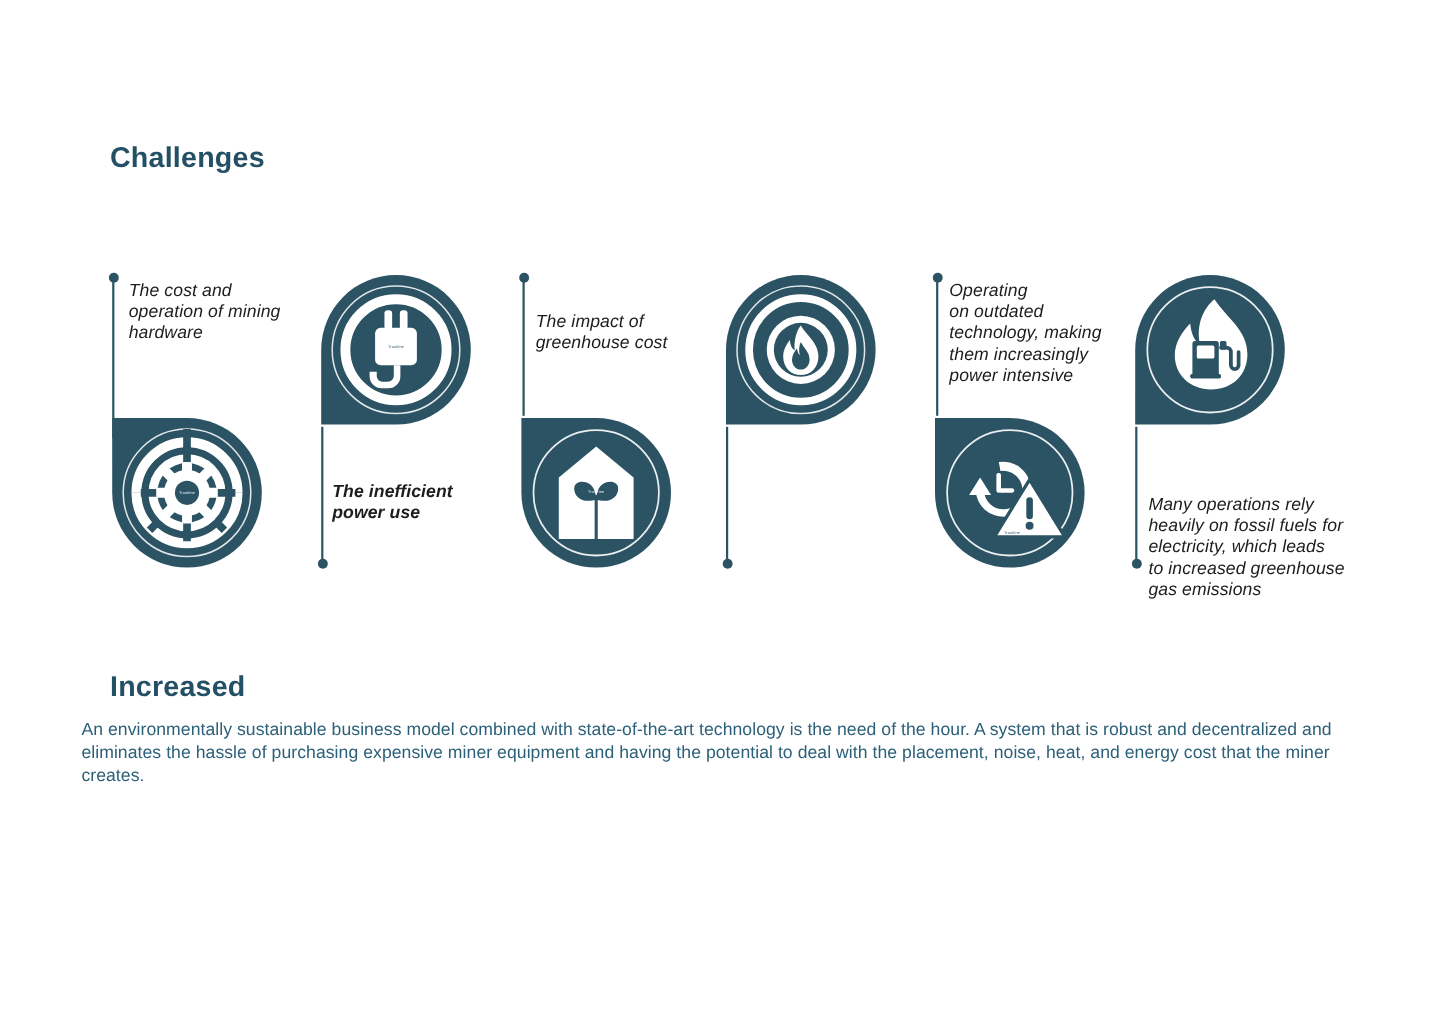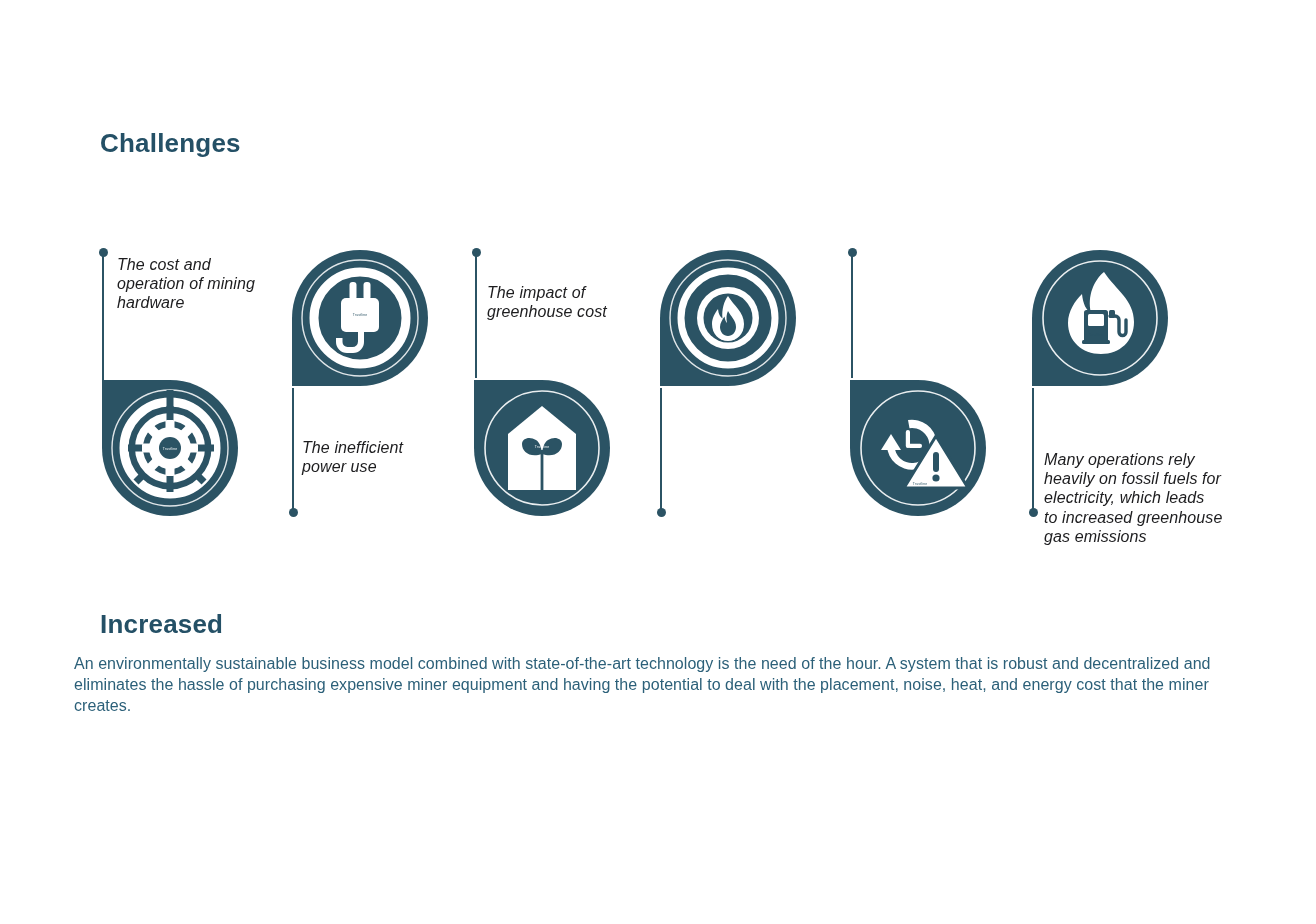--- a/index.html
+++ b/index.html
@@ -204,6 +204,11 @@
     <div class="tl-item" style="left:848px;top:0;width:190px;height:290px;">
       <div class="stem-dot" style="left:0px;top:8px;"></div>
       <div class="stem" style="left:3px;top:12px;height:126px;"></div>
+      <div class="cap-text" style="left:15px;top:15px;width:175px;white-space:pre-line;">Operating
+on outdated
+technology, making
+them increasingly
+power intensive</div>
       <div class="pin" style="left:0px;top:138px;">
         <svg viewBox="0 0 140 140" xmlns="http://www.w3.org/2000/svg" aria-hidden="true">
           <path d="M2 2 H70 A68 68 0 1 1 2 70 Z" fill="#2b5364"></path>

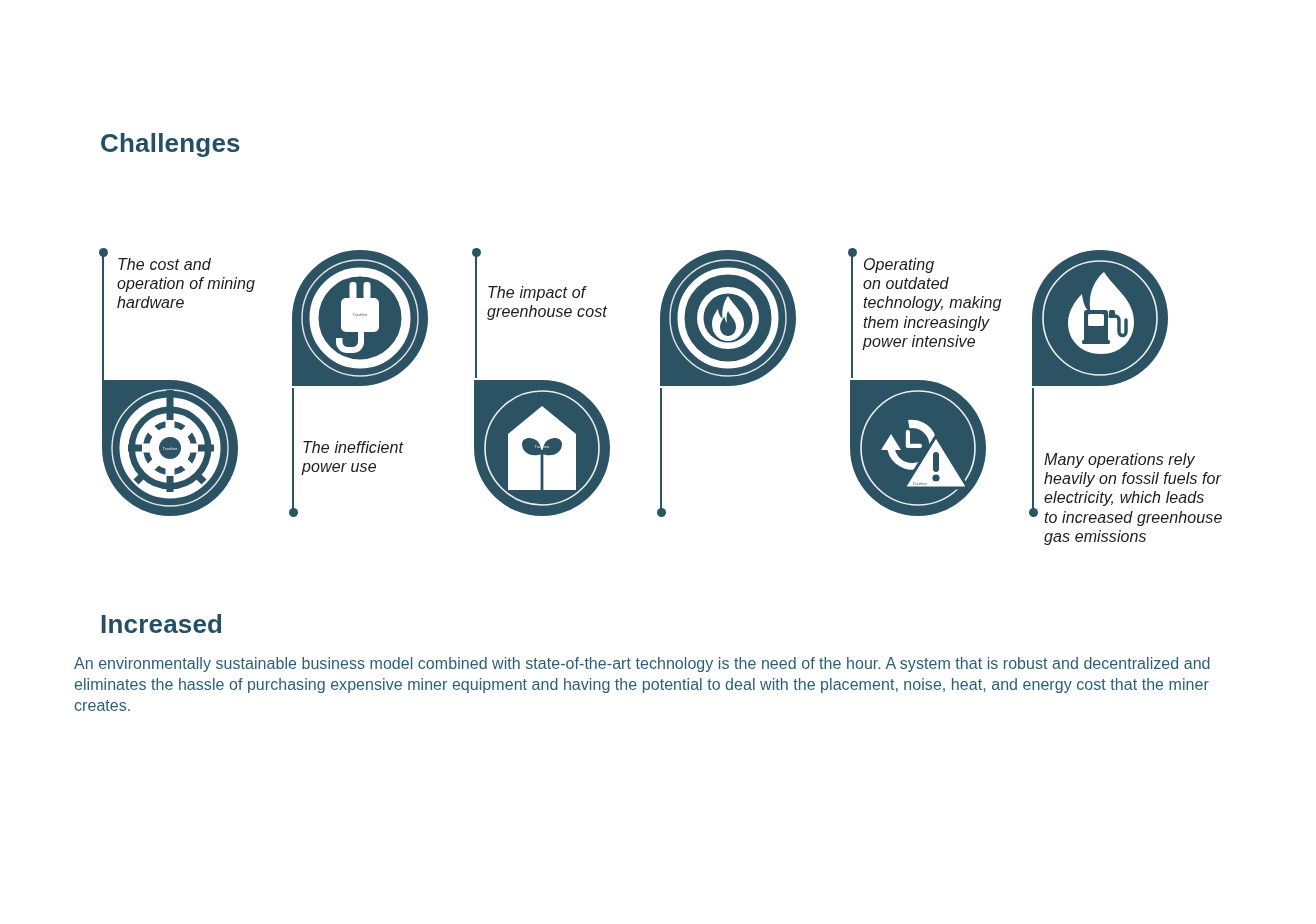--- a/index.html
+++ b/index.html
@@ -160,7 +160,7 @@
       </div>
       <div class="stem" style="left:2px;top:148px;height:124px;"></div>
       <div class="stem-dot" style="left:-1px;top:268px;"></div>
-      <div class="cap-text" style="left:12px;top:198px;width:165px;white-space:pre-line;">The inefficient
+      <div class="cap-text" style="left:12px;top:198px;width:165px;white-space:pre-line;font-weight:bold;">The inefficient
 power use</div>
     </div>
 

